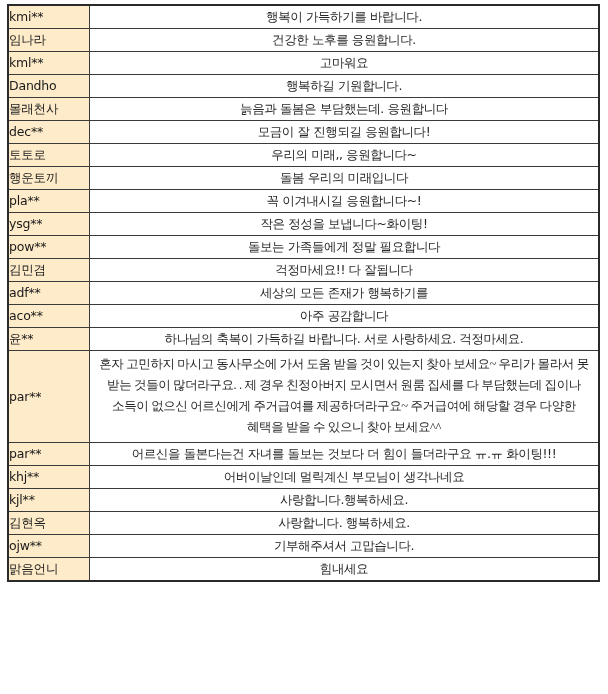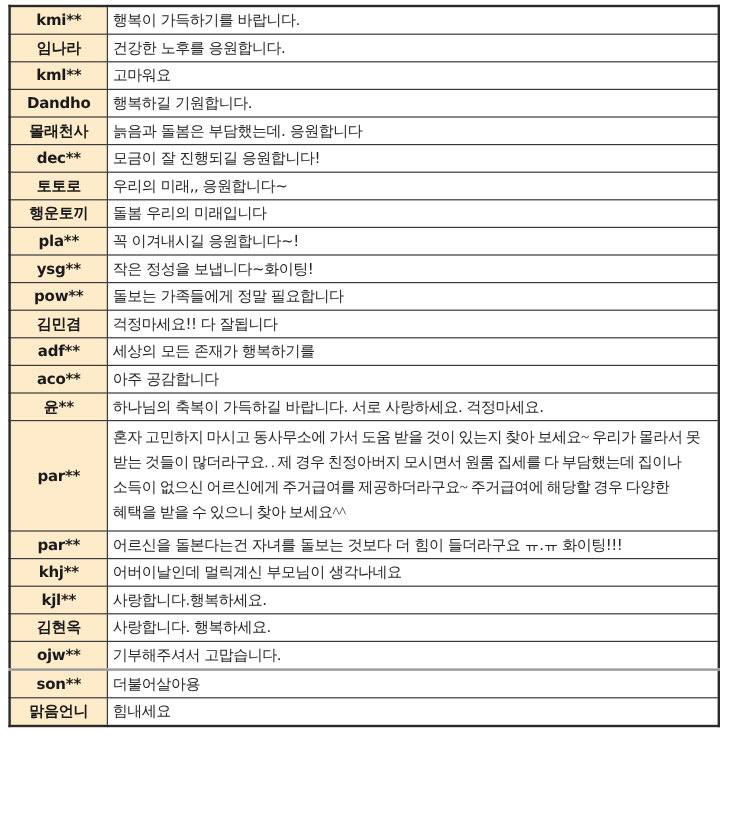--- a/index.html
+++ b/index.html
@@ -34,8 +34,8 @@
     .board td.name {
       width: 80px;
       background: #fdebc9;
-      text-align: center;
-      font-weight: 700;
+      text-align: left;
+      font-weight: 400;
       color: #1a1a1a;
       letter-spacing: -0.2px;
     }

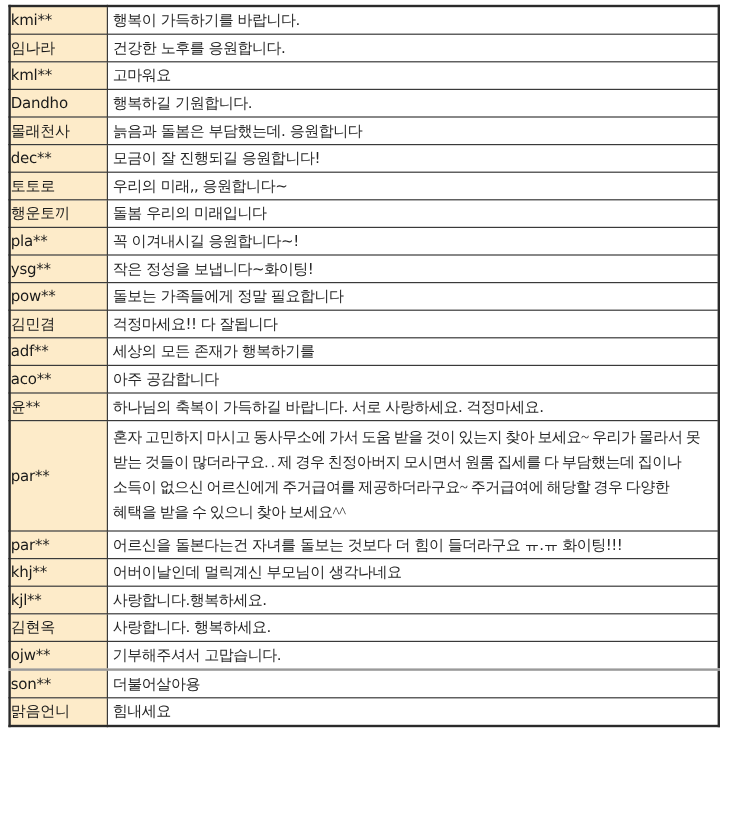--- a/index.html
+++ b/index.html
@@ -30,6 +30,7 @@
       height: 22px;
       padding: 0;
       vertical-align: middle;
+      text-align: center;
     }
     .board td.name {
       width: 80px;

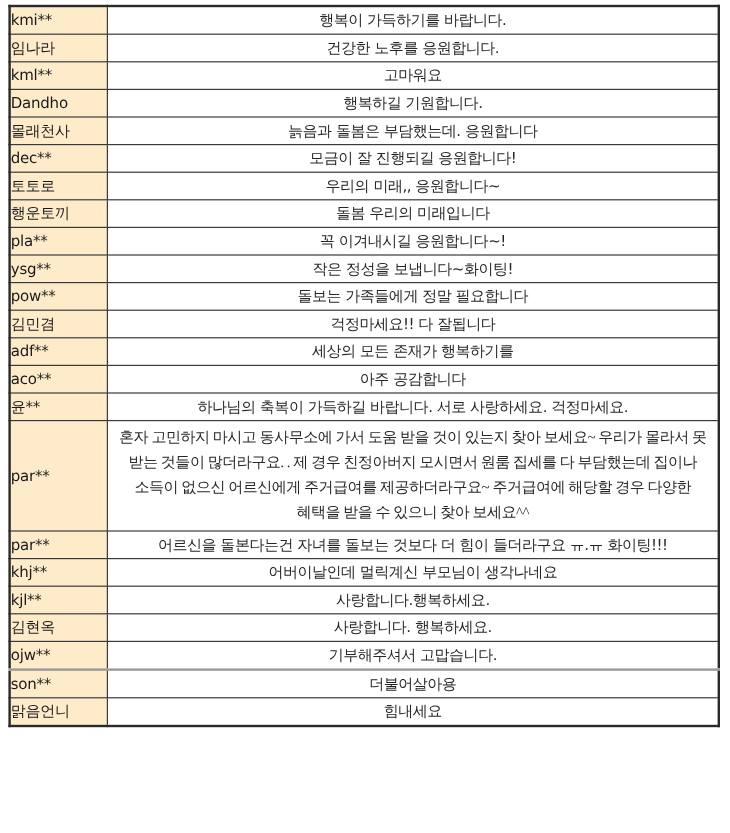--- a/index.html
+++ b/index.html
@@ -150,10 +150,6 @@
       <td class="name">ojw**</td>
       <td class="msg">기부해주셔서 고맙습니다.</td>
     </tr>
-    <tr class="gray-top">
-      <td class="name">son**</td>
-      <td class="msg">더불어살아용</td>
-    </tr>
     <tr>
       <td class="name">맑음언니</td>
       <td class="msg">힘내세요</td>

